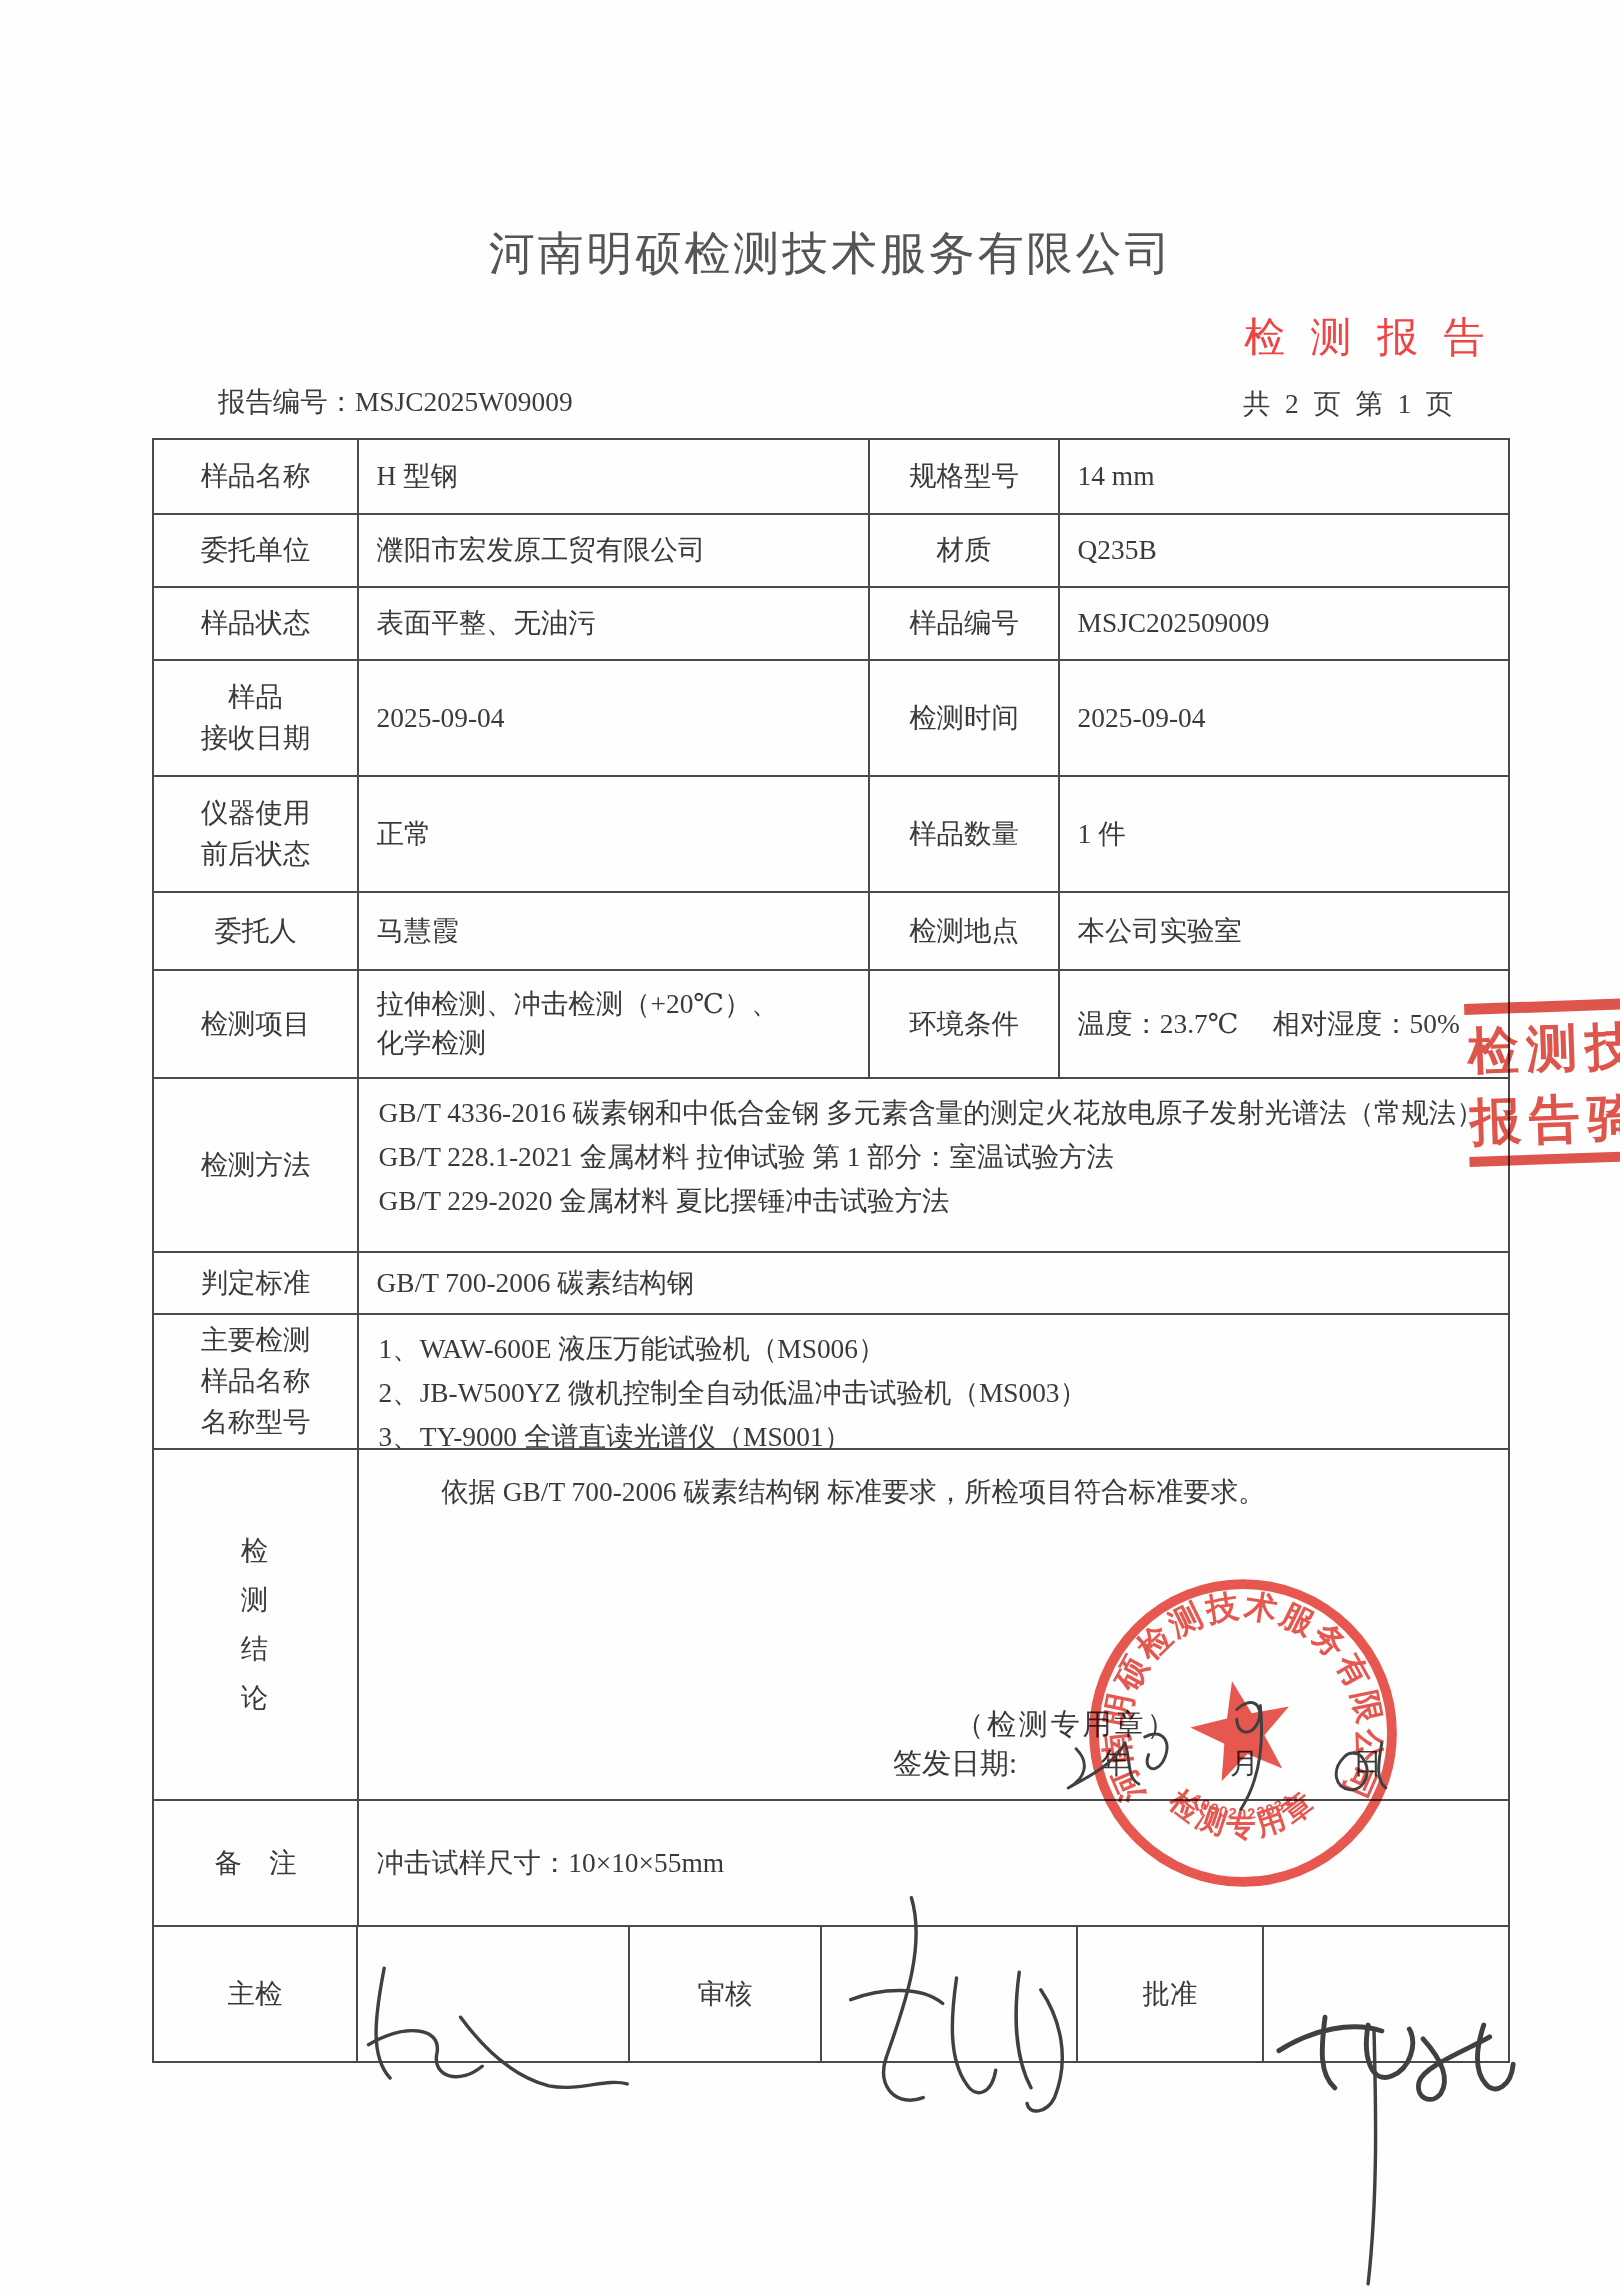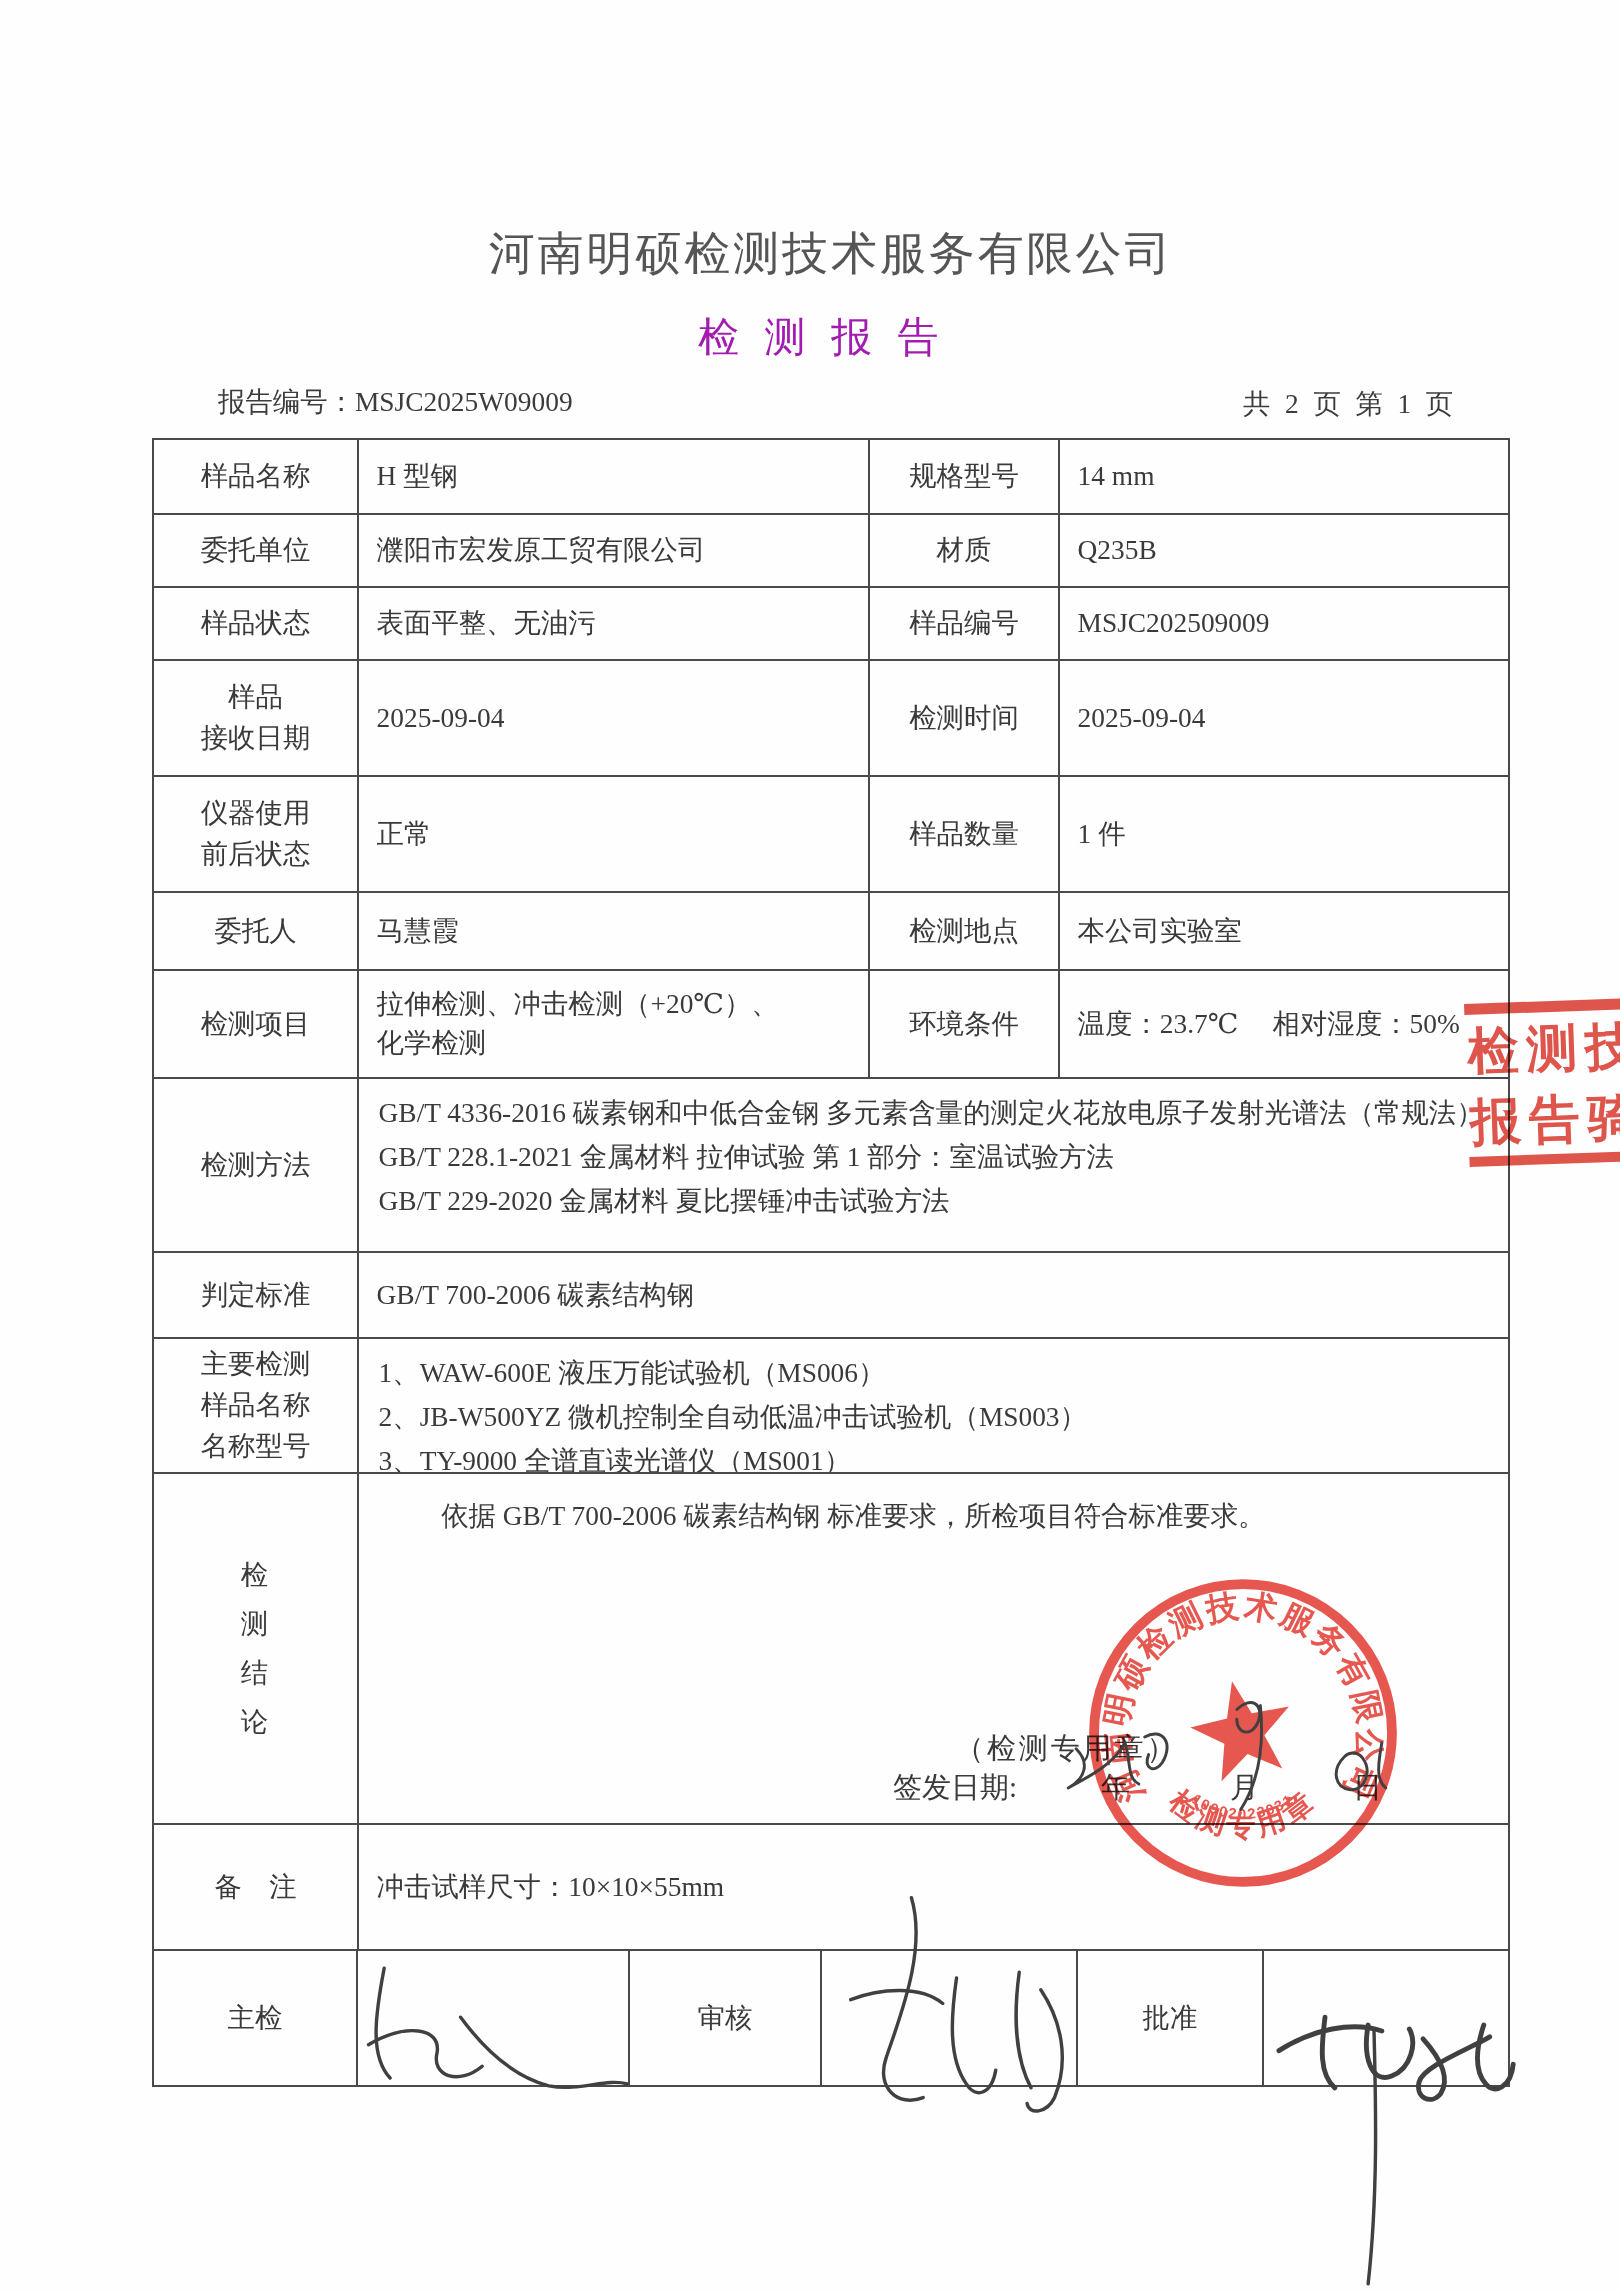--- a/index.html
+++ b/index.html
@@ -18,7 +18,7 @@
   }
   .doc-title{
     position:absolute;left:152px;top:310px;width:1358px;
-    text-align:center;font-size:41px;letter-spacing:25.5px;color:#a21caf;font-family:Liberation Serif, serif;
+    text-align:right;font-size:41px;letter-spacing:25.5px;color:#ef4444;font-family:Liberation Serif, serif;
   }
   .meta-line{position:absolute;left:0;top:384px;width:1620px;font-size:27.4px;color:#3c3c3c;}
   .report-no{position:absolute;left:218px;top:0;}

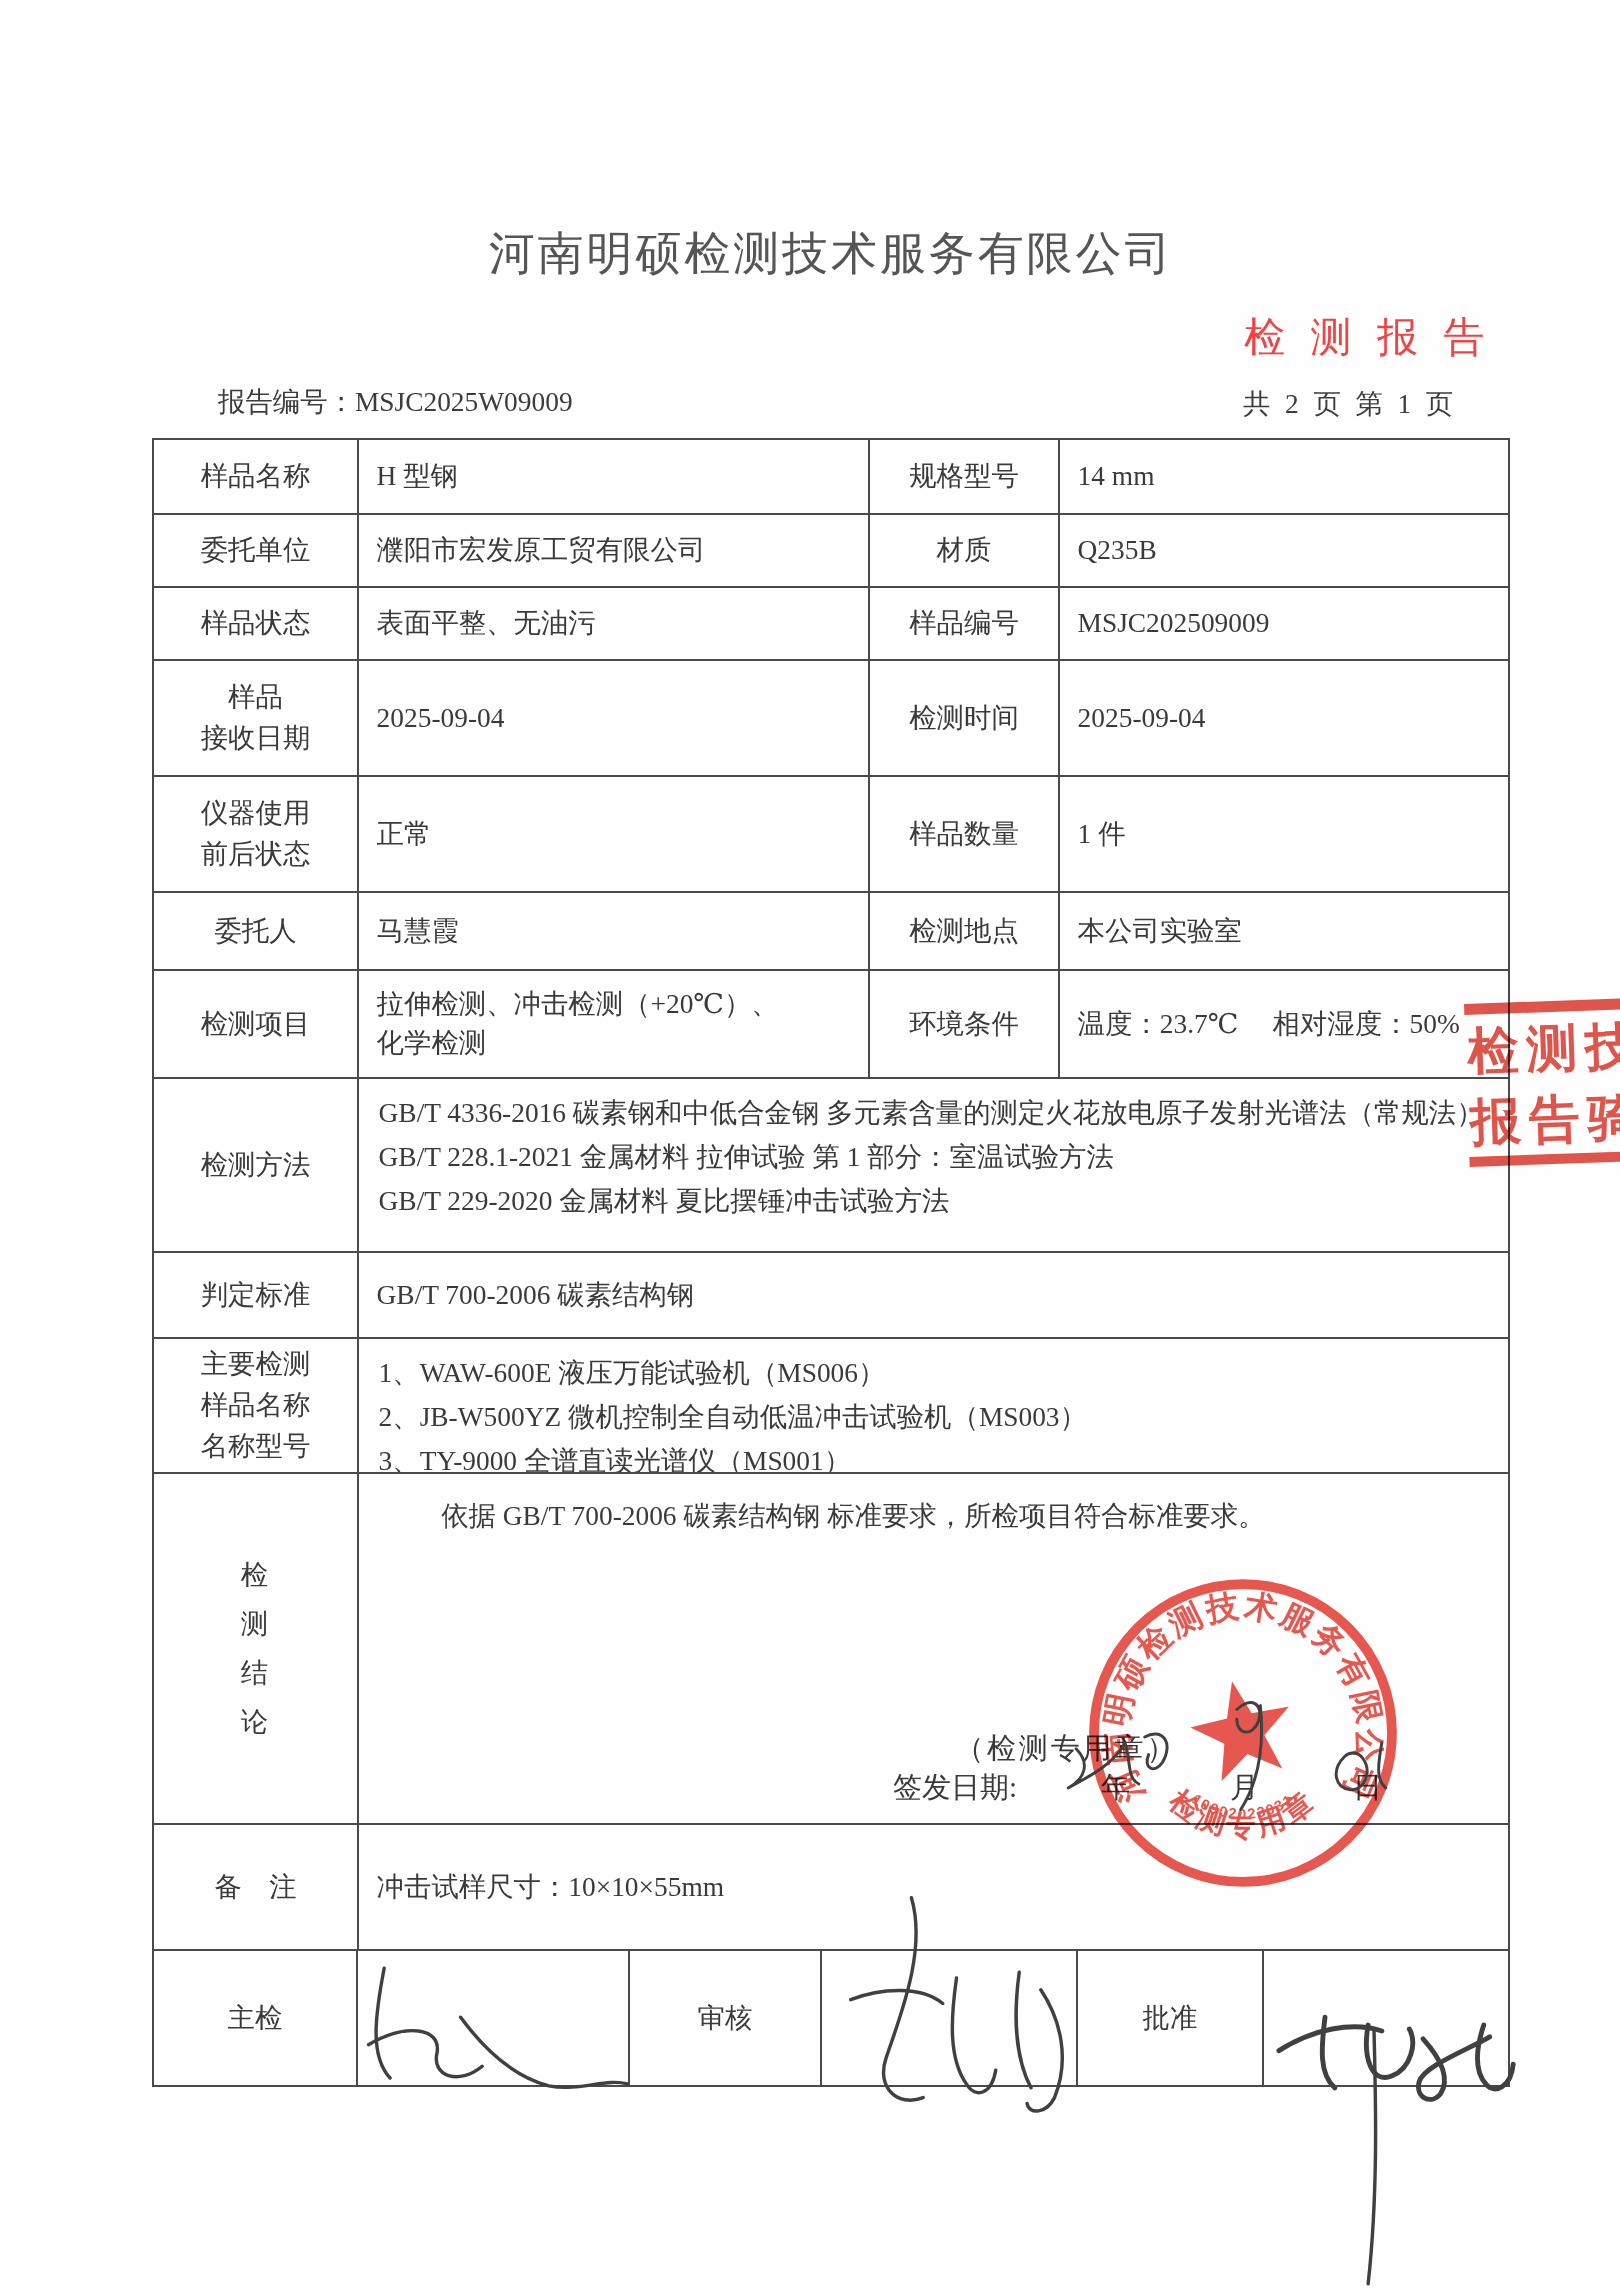--- a/index.html
+++ b/index.html
@@ -35,7 +35,7 @@
   .cols2{grid-template-columns:203px 1fr;}
   .cols6{grid-template-columns:202px 272px 192px 256px 186px 1fr;}
   .rA{height:73px}.rB{height:116px}.rC{height:78px}.rD{height:108px}
-  .rE{height:174px}.rF{height:86px}.rG{height:135px}.rH{height:351px}
+  .rE{height:174px}.rF{height:62px}.rG{height:135px}.rH{height:351px}
   .rI{height:126px}.rJ{height:136px}
   .c{
     border-left:2px solid #4a4a4a;box-sizing:border-box;

